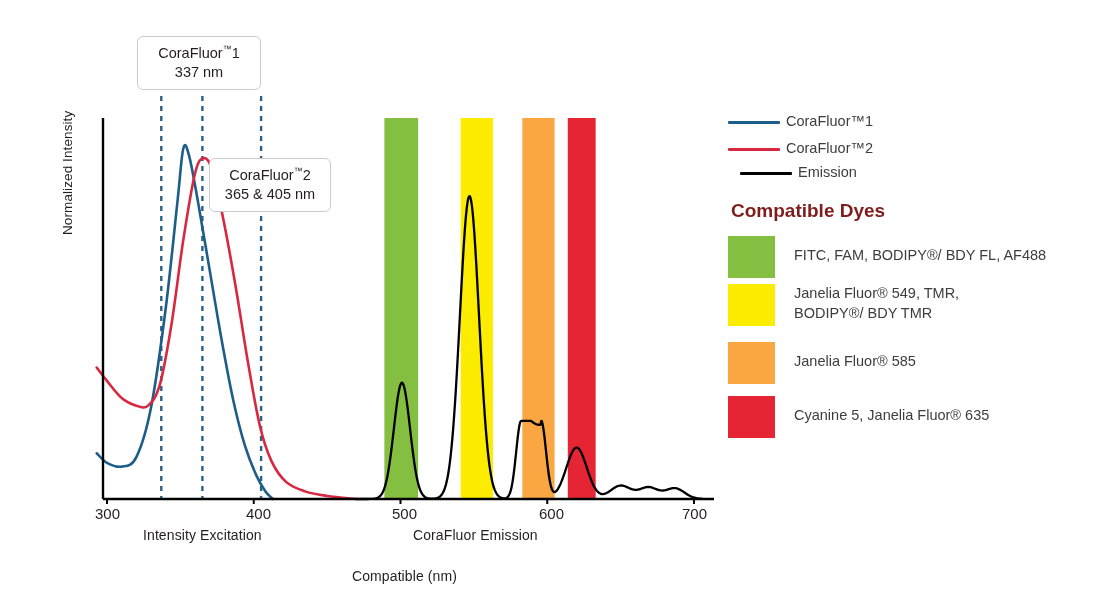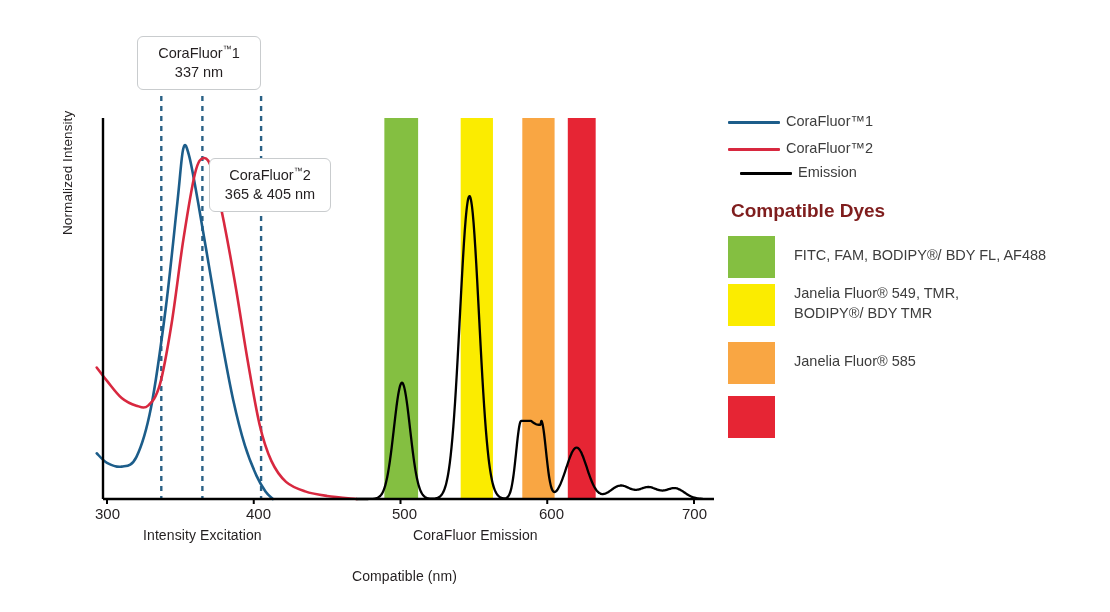--- a/index.html
+++ b/index.html
@@ -146,6 +146,7 @@
         </div>
         <div class="dye-row" style="top: 396px; width: 330px; height: 44px;">
           <div class="dye-swatch" style="background: rgb(230, 37, 52);"></div>
+          <div class="dye-text" style="top: 10px;">Cyanine 5, Janelia Fluor® 635</div>
         </div>
       </div>
   </div>

